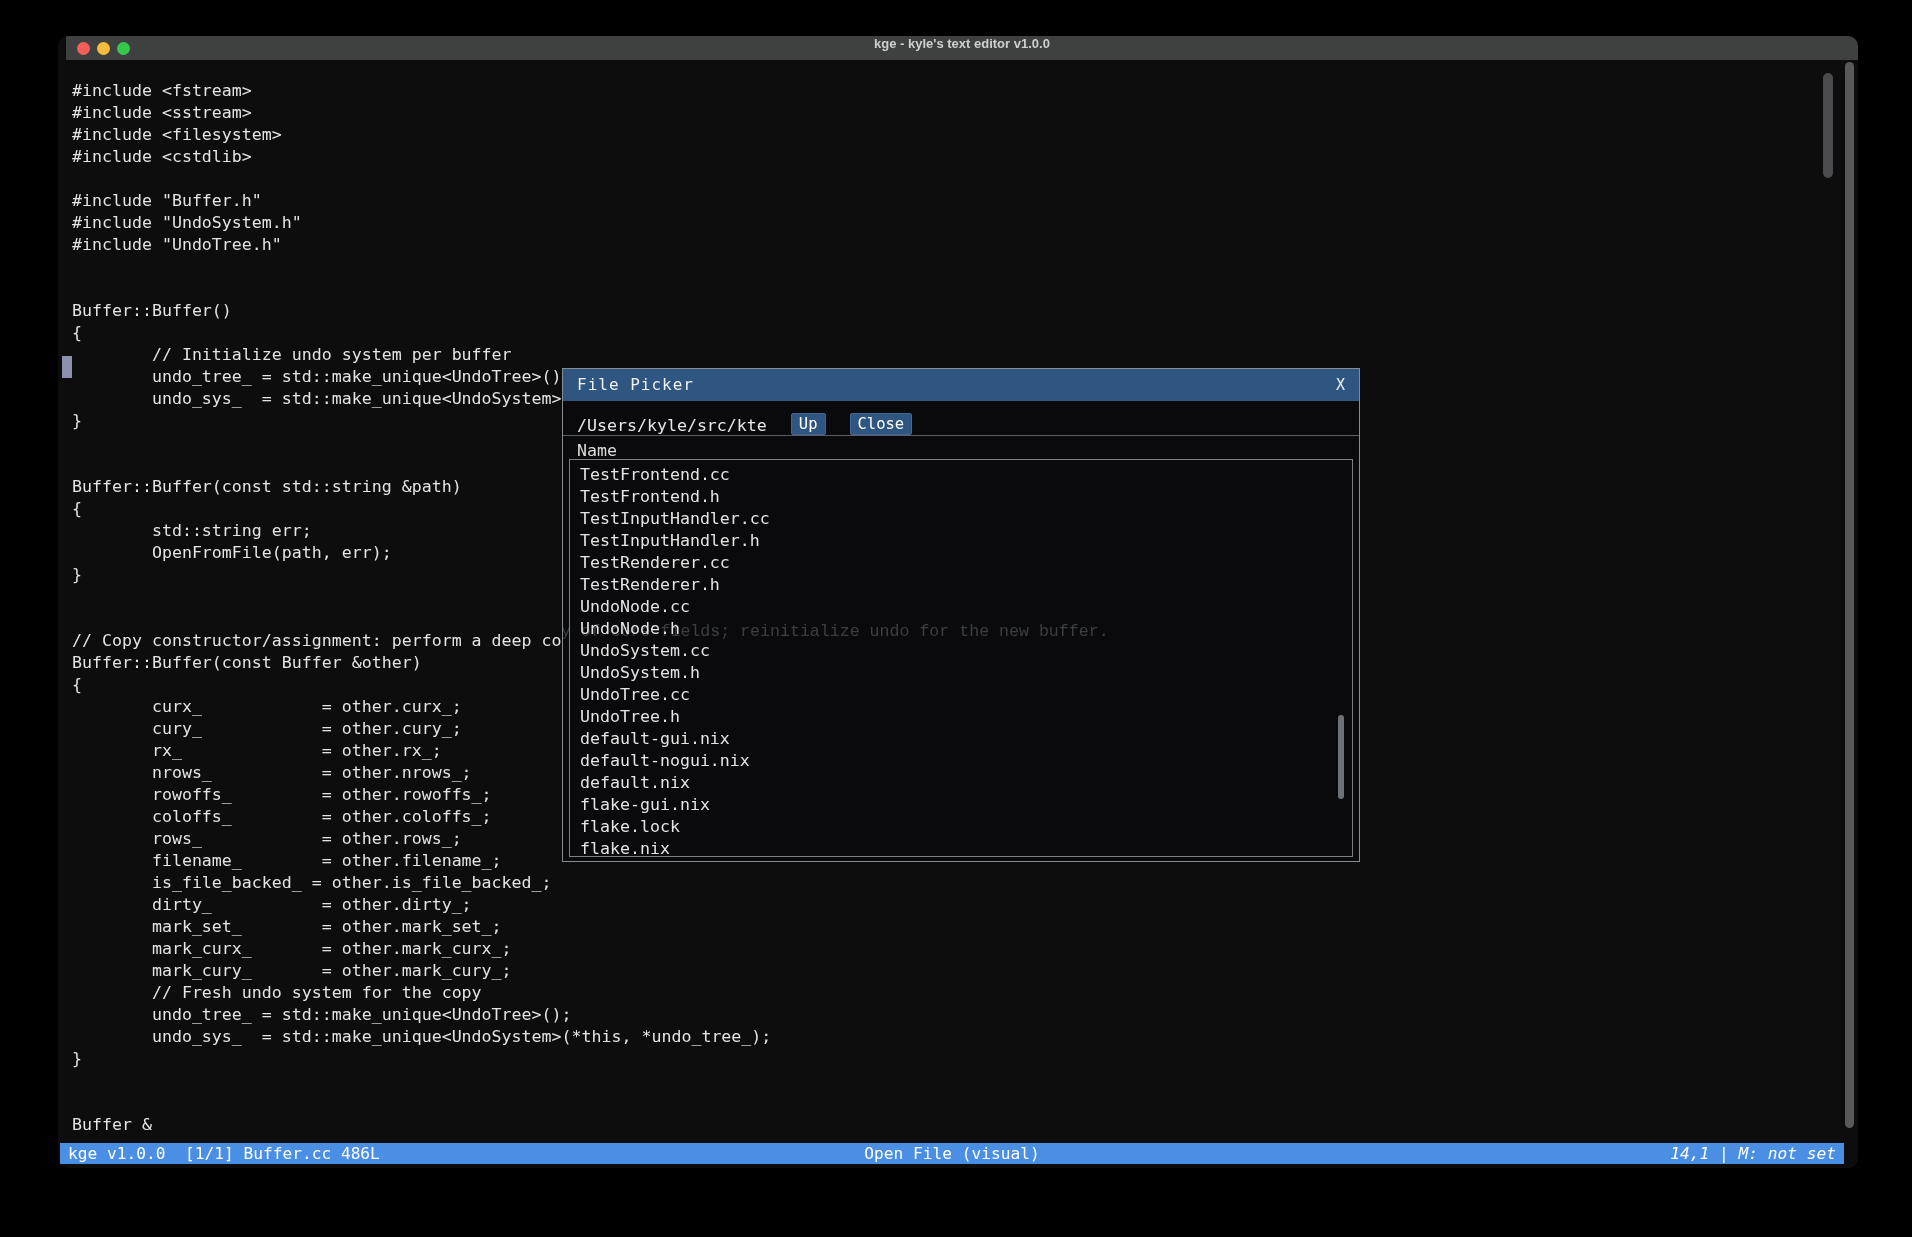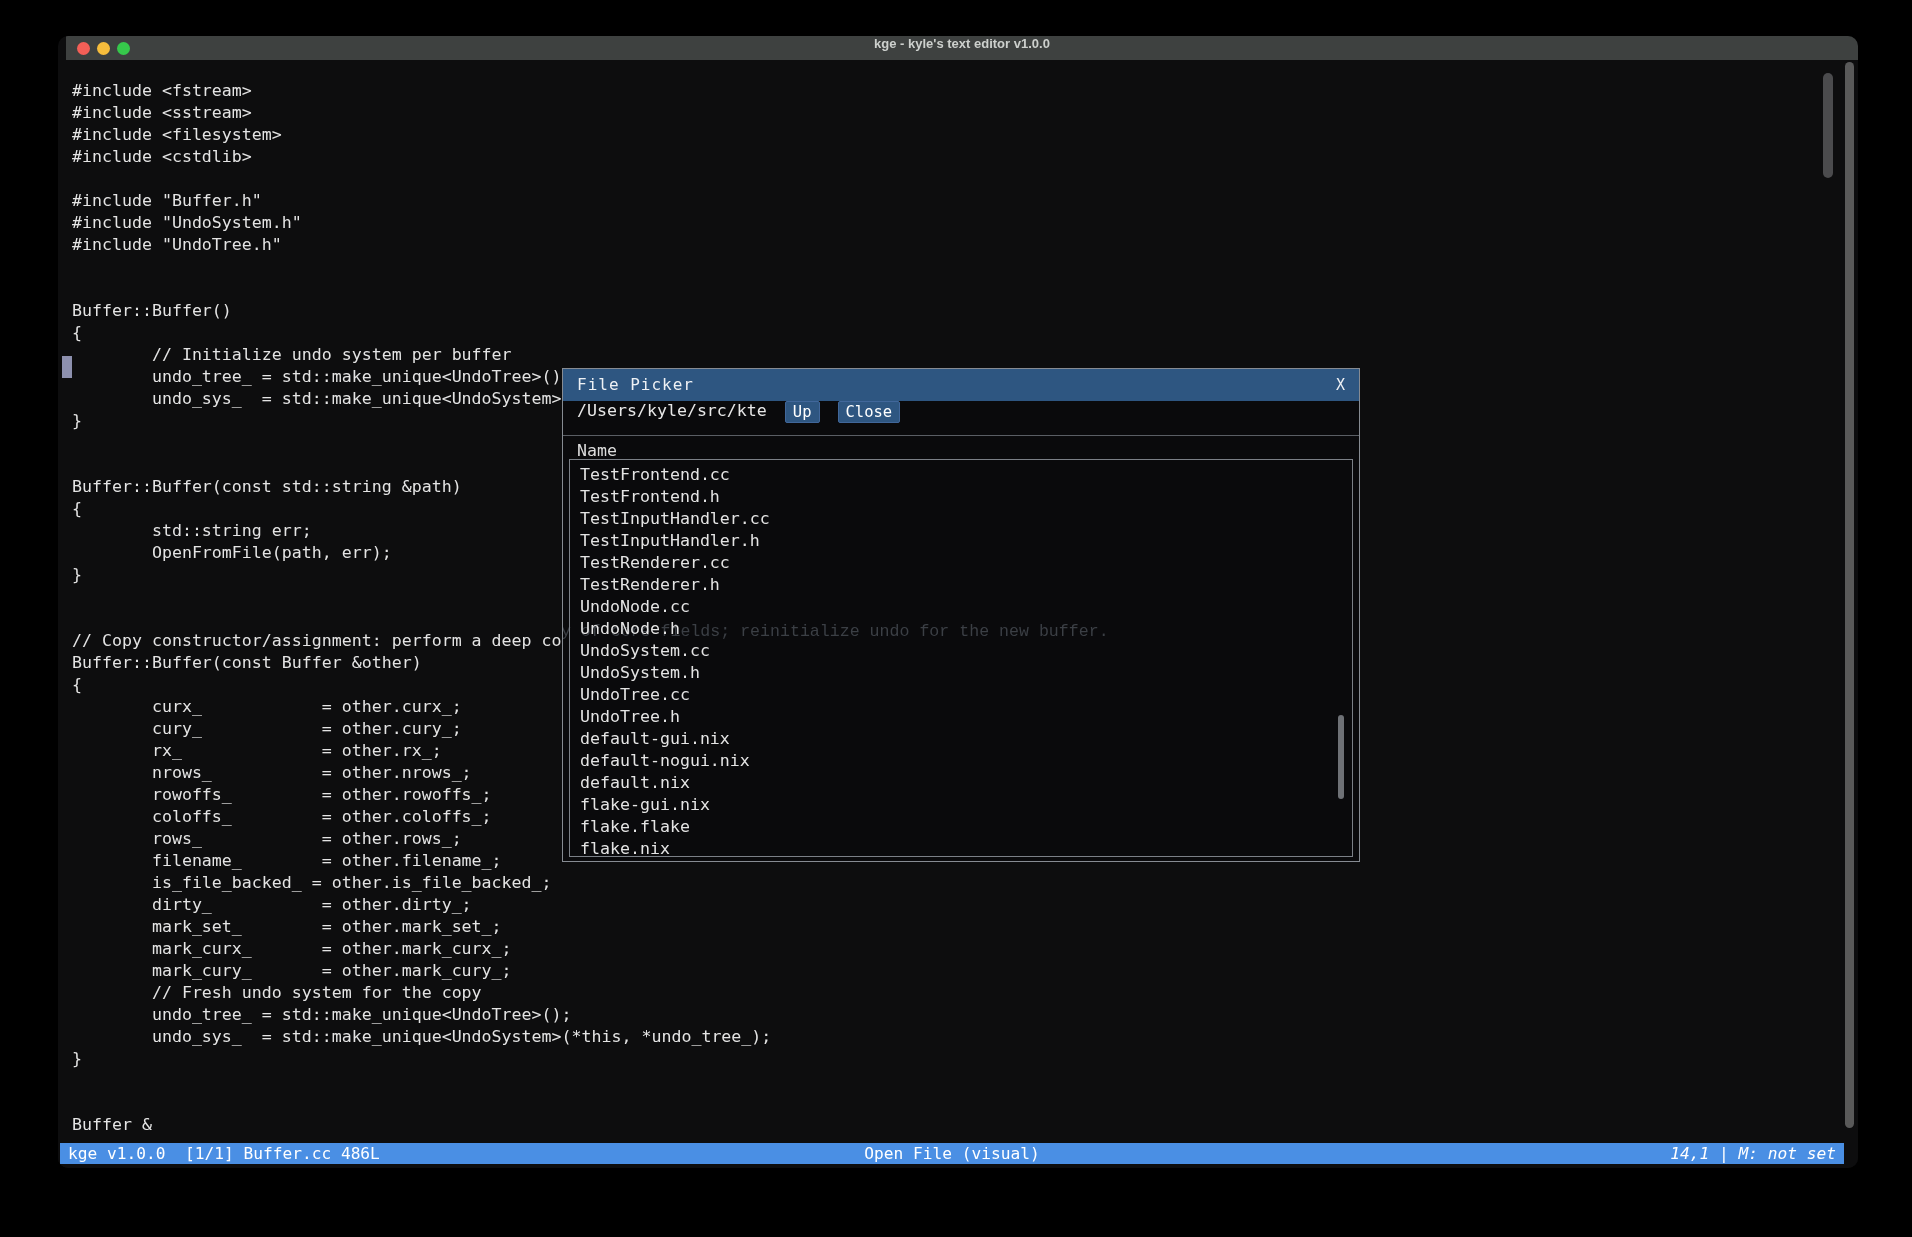--- a/index.html
+++ b/index.html
@@ -74,8 +74,8 @@
   .dlg-x { margin-left:auto; font-size:15px; letter-spacing:0; cursor:default; }
 
   .dlg-pathrow {
-    position:relative; z-index:2; height:34px; display:flex; align-items:flex-start;
-    padding-left:14px; gap:18px;
+    position:relative; z-index:2; height:34px; display:flex; align-items:flex-end;
+    padding-left:14px; gap:24px;
     font:16.6px "DejaVu Sans Mono", monospace; color:#e8e8e8;
   }
   .dlg-btn {

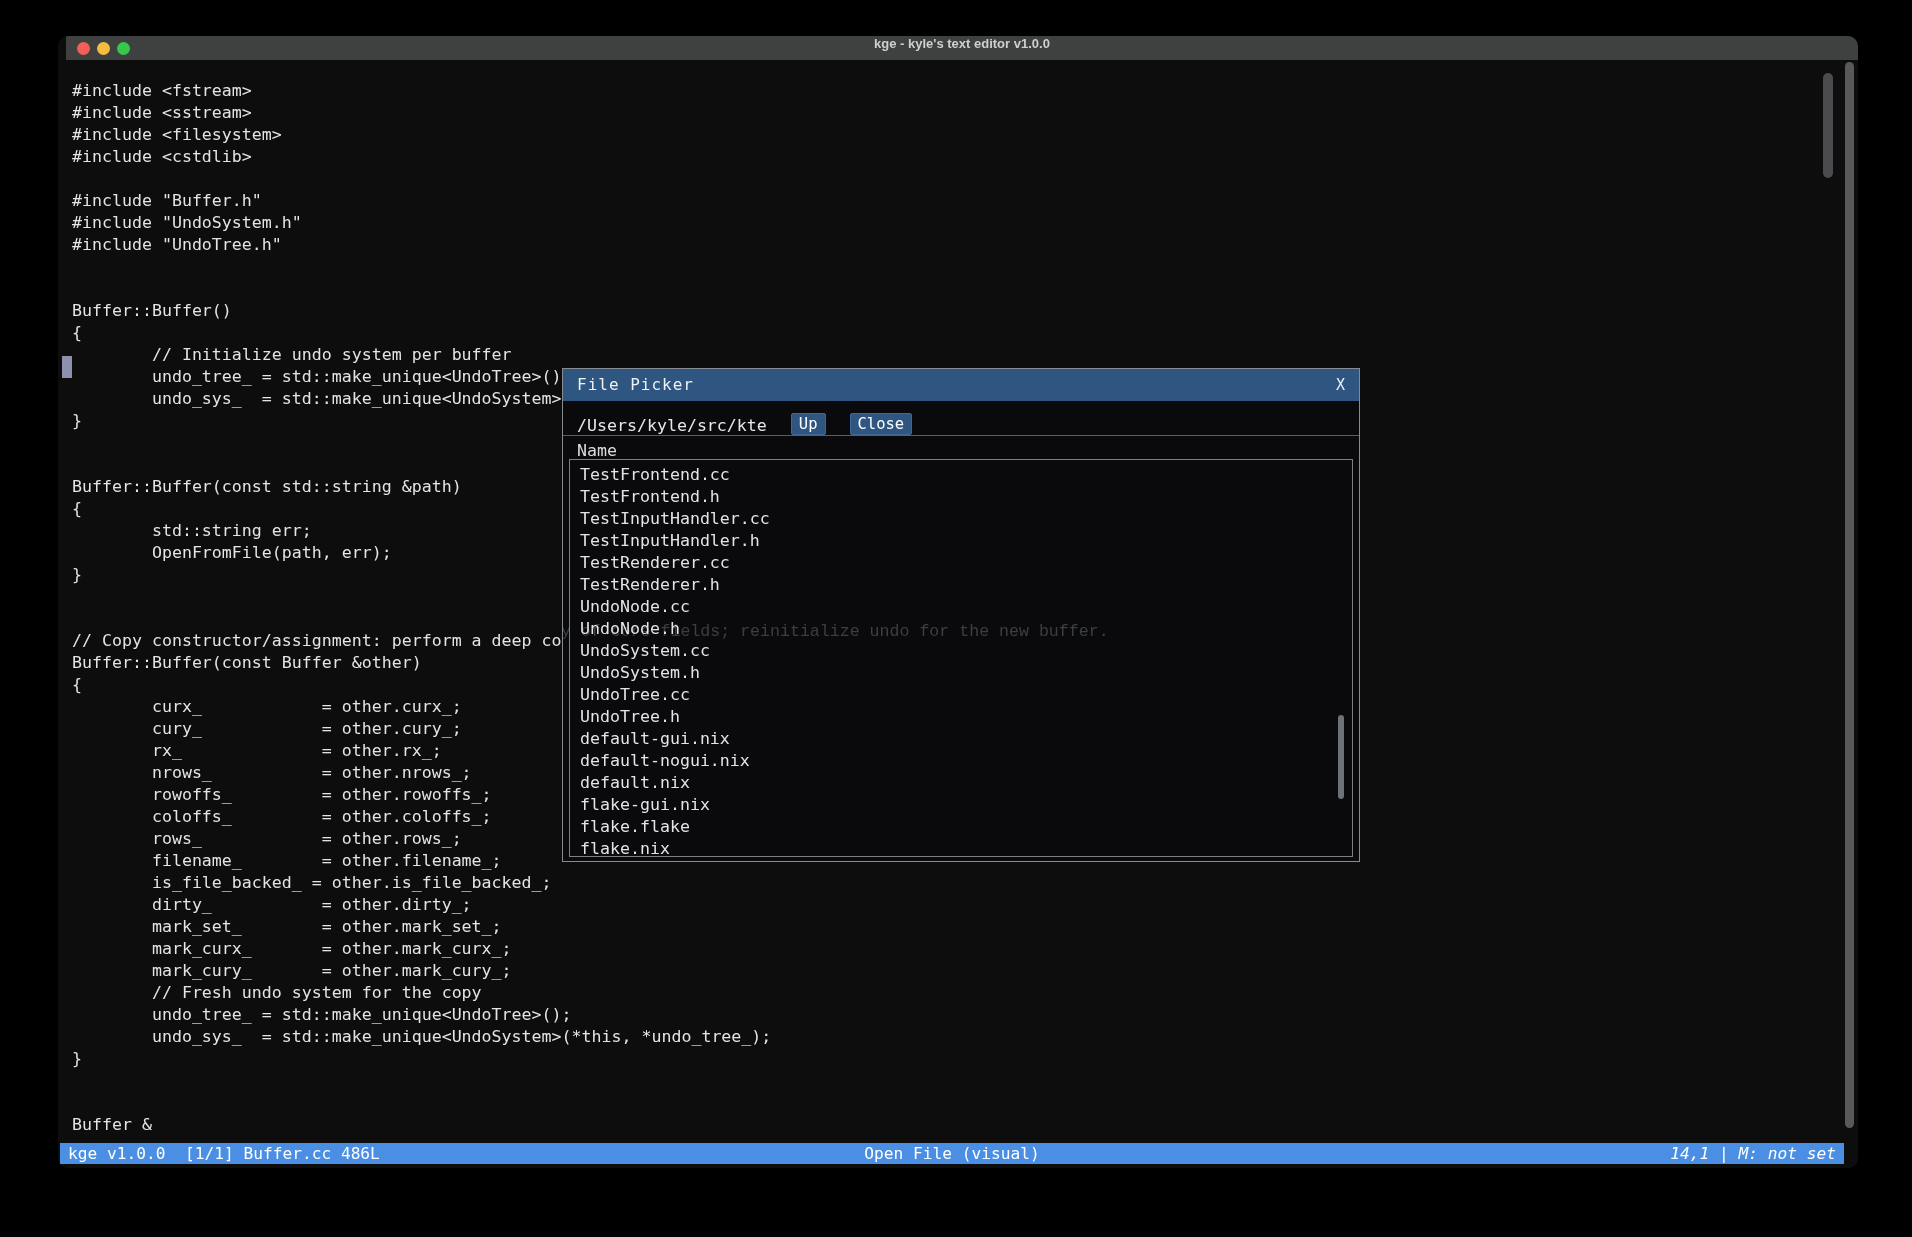--- a/index.html
+++ b/index.html
@@ -173,7 +173,7 @@
             <div class="file-item">default-nogui.nix</div>
             <div class="file-item">default.nix</div>
             <div class="file-item">flake-gui.nix</div>
-            <div class="file-item">flake.flake</div>
+            <div class="file-item">flake.lock</div>
             <div class="file-item">flake.nix</div>
           </div>
       </div>

